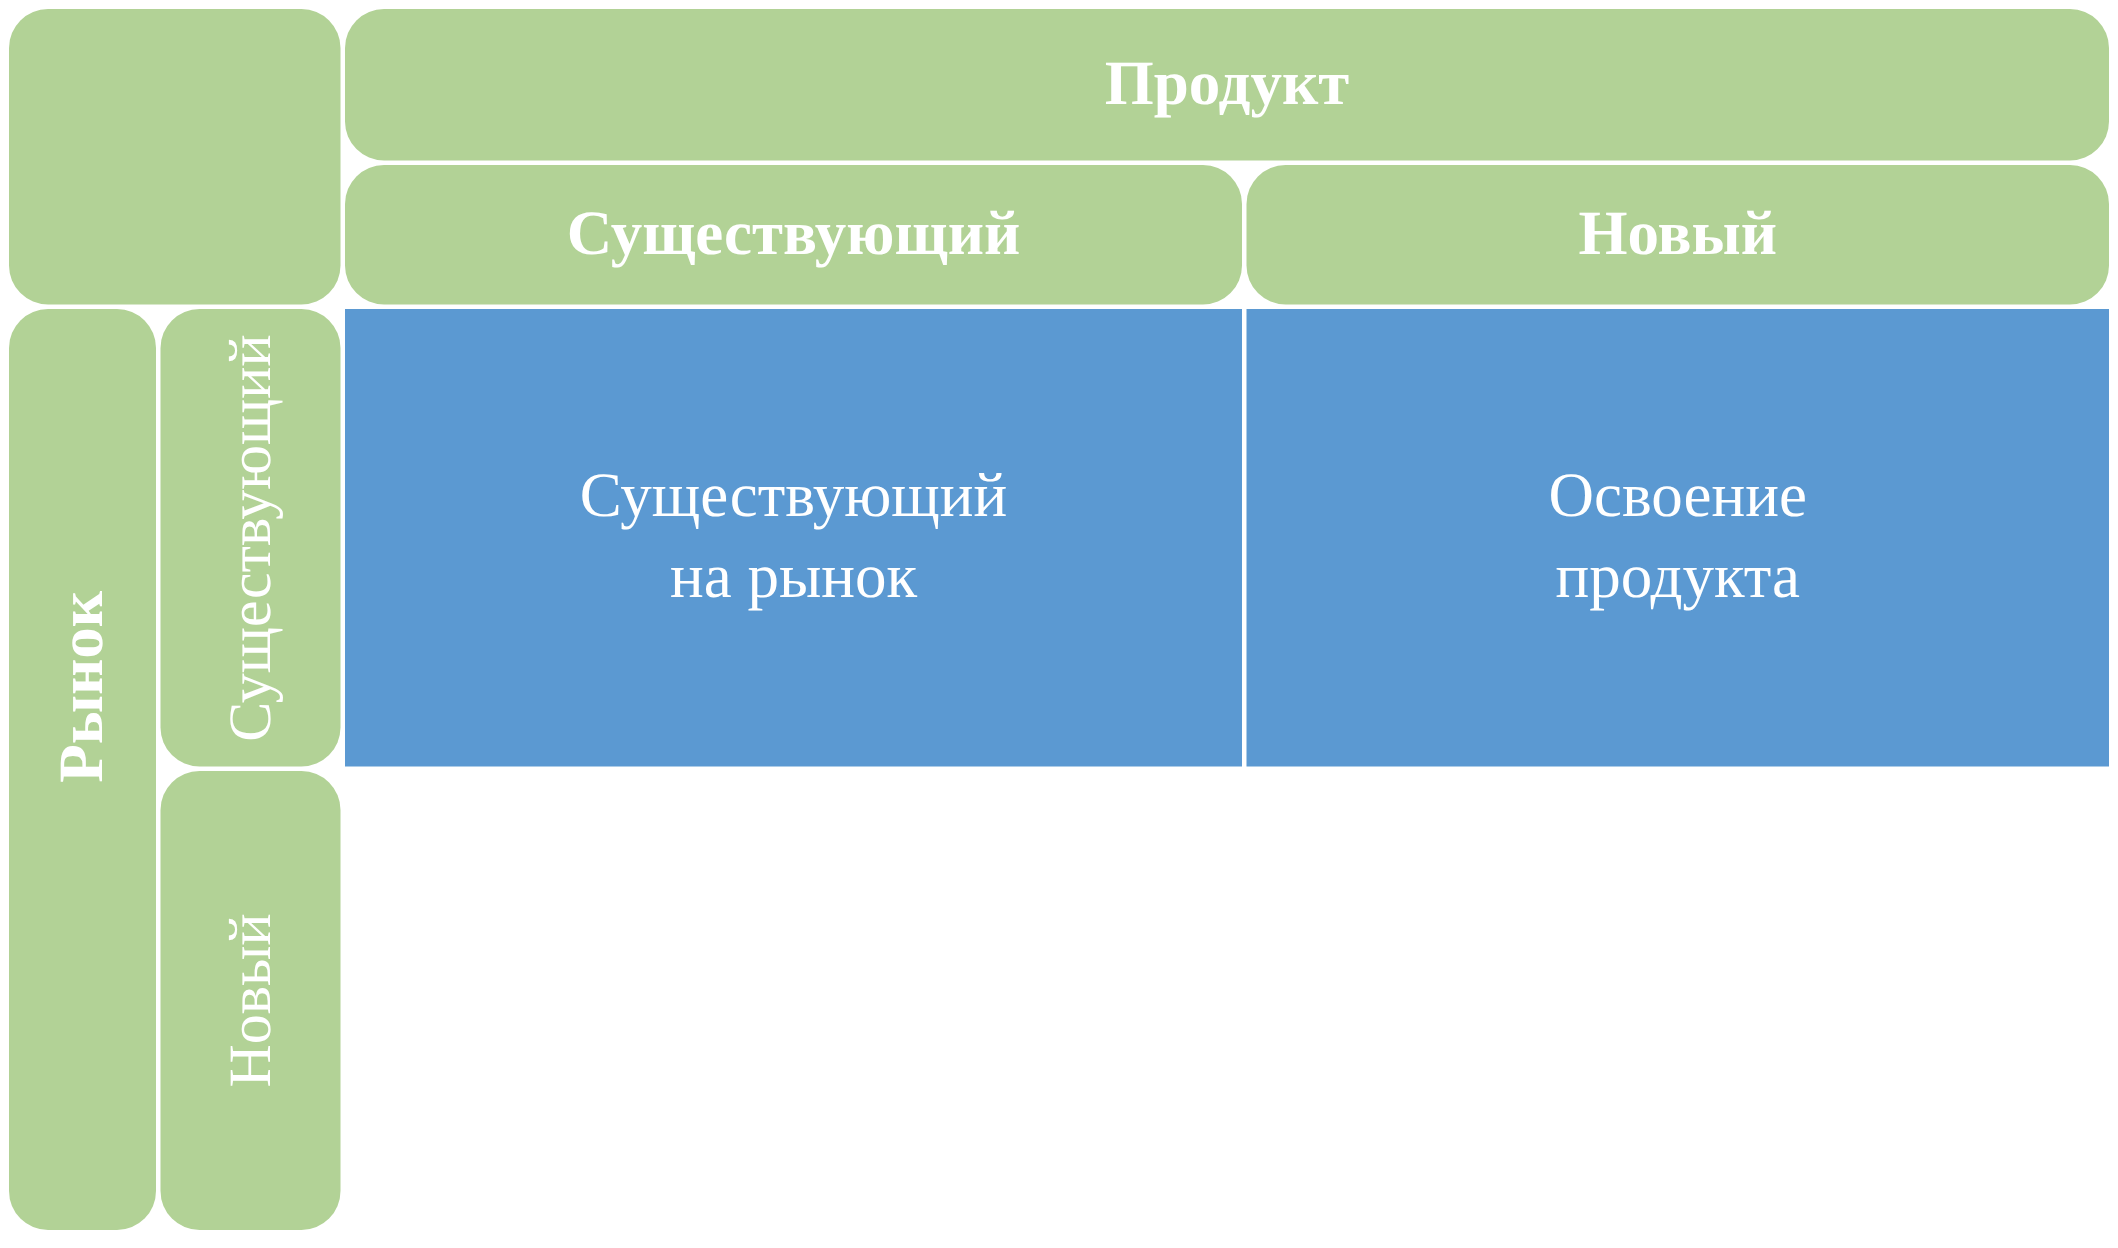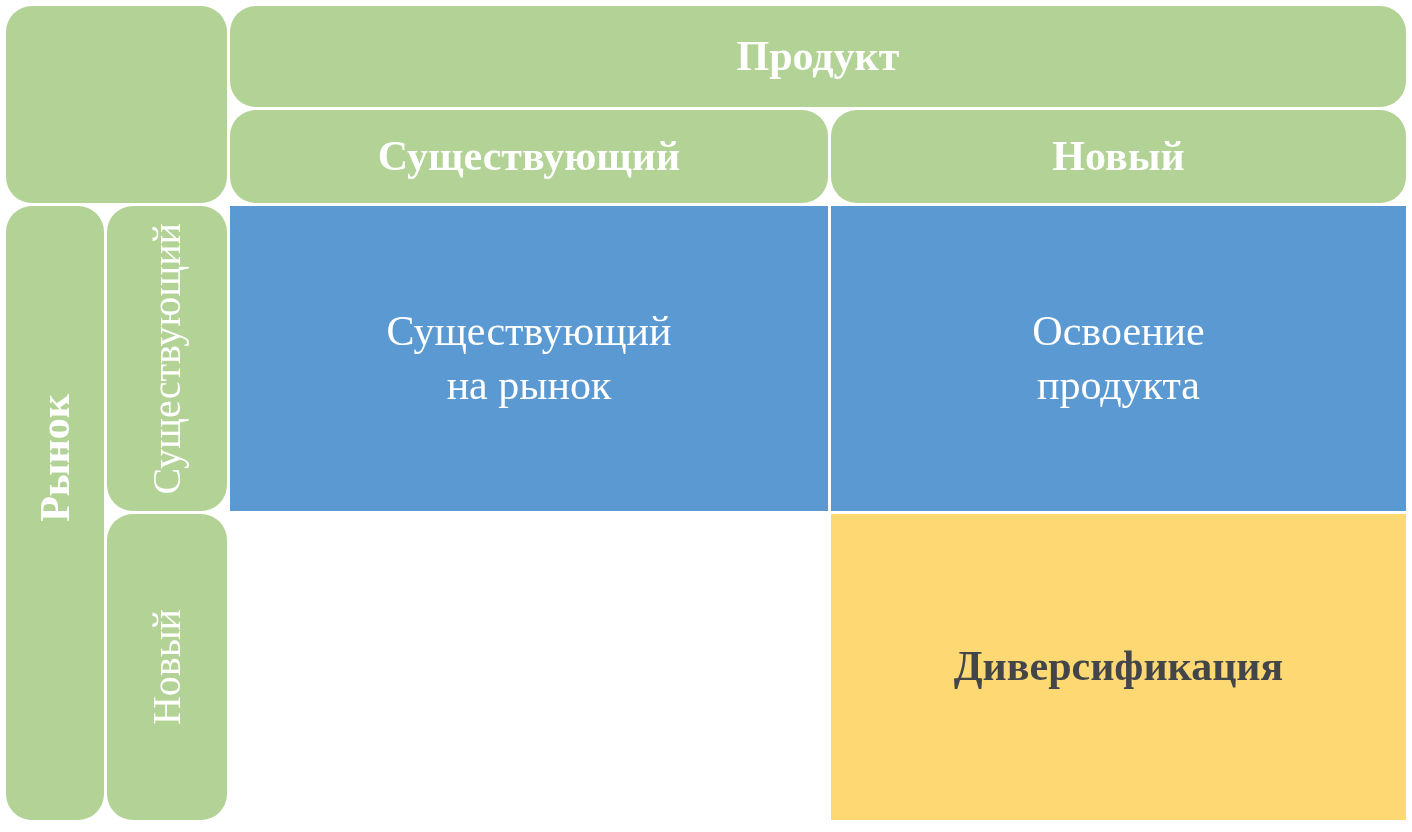--- a/index.html
+++ b/index.html
@@ -122,9 +122,6 @@
     </div>
 
 
-    <div class="cell yellow cell-diversification">
-      <span class="body-text dark">Диверсификация</span>
-    </div>
 
   </div>
 </div>

